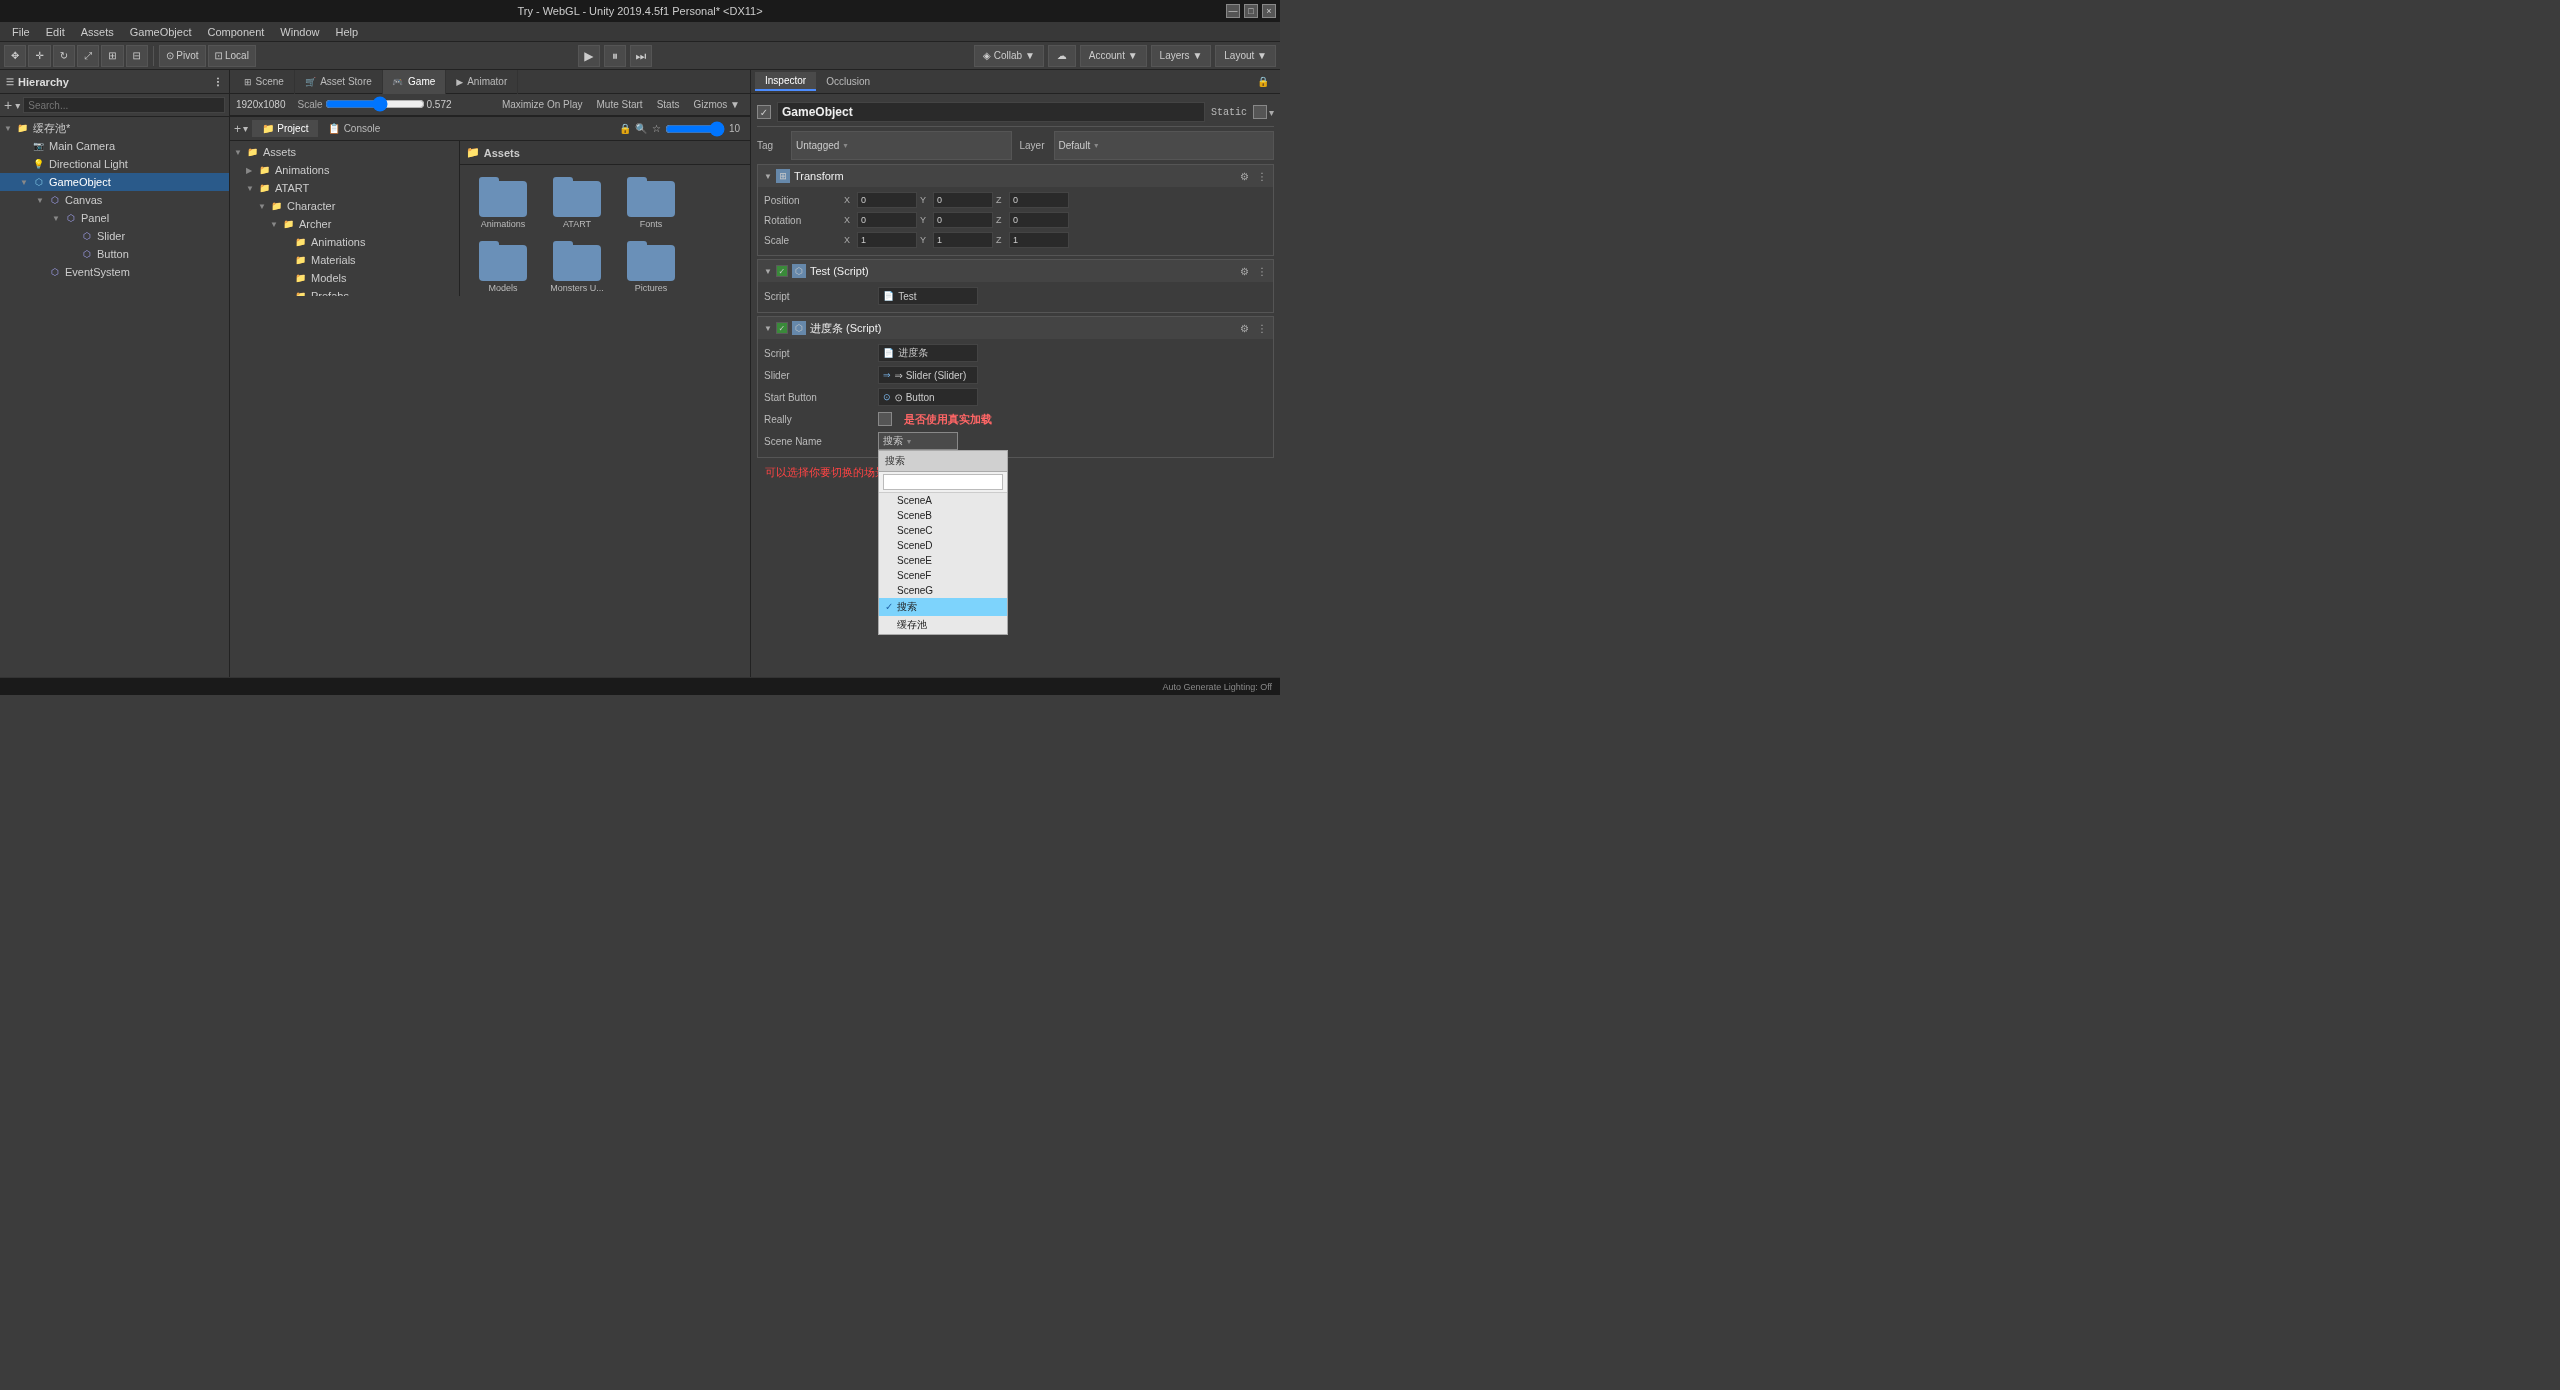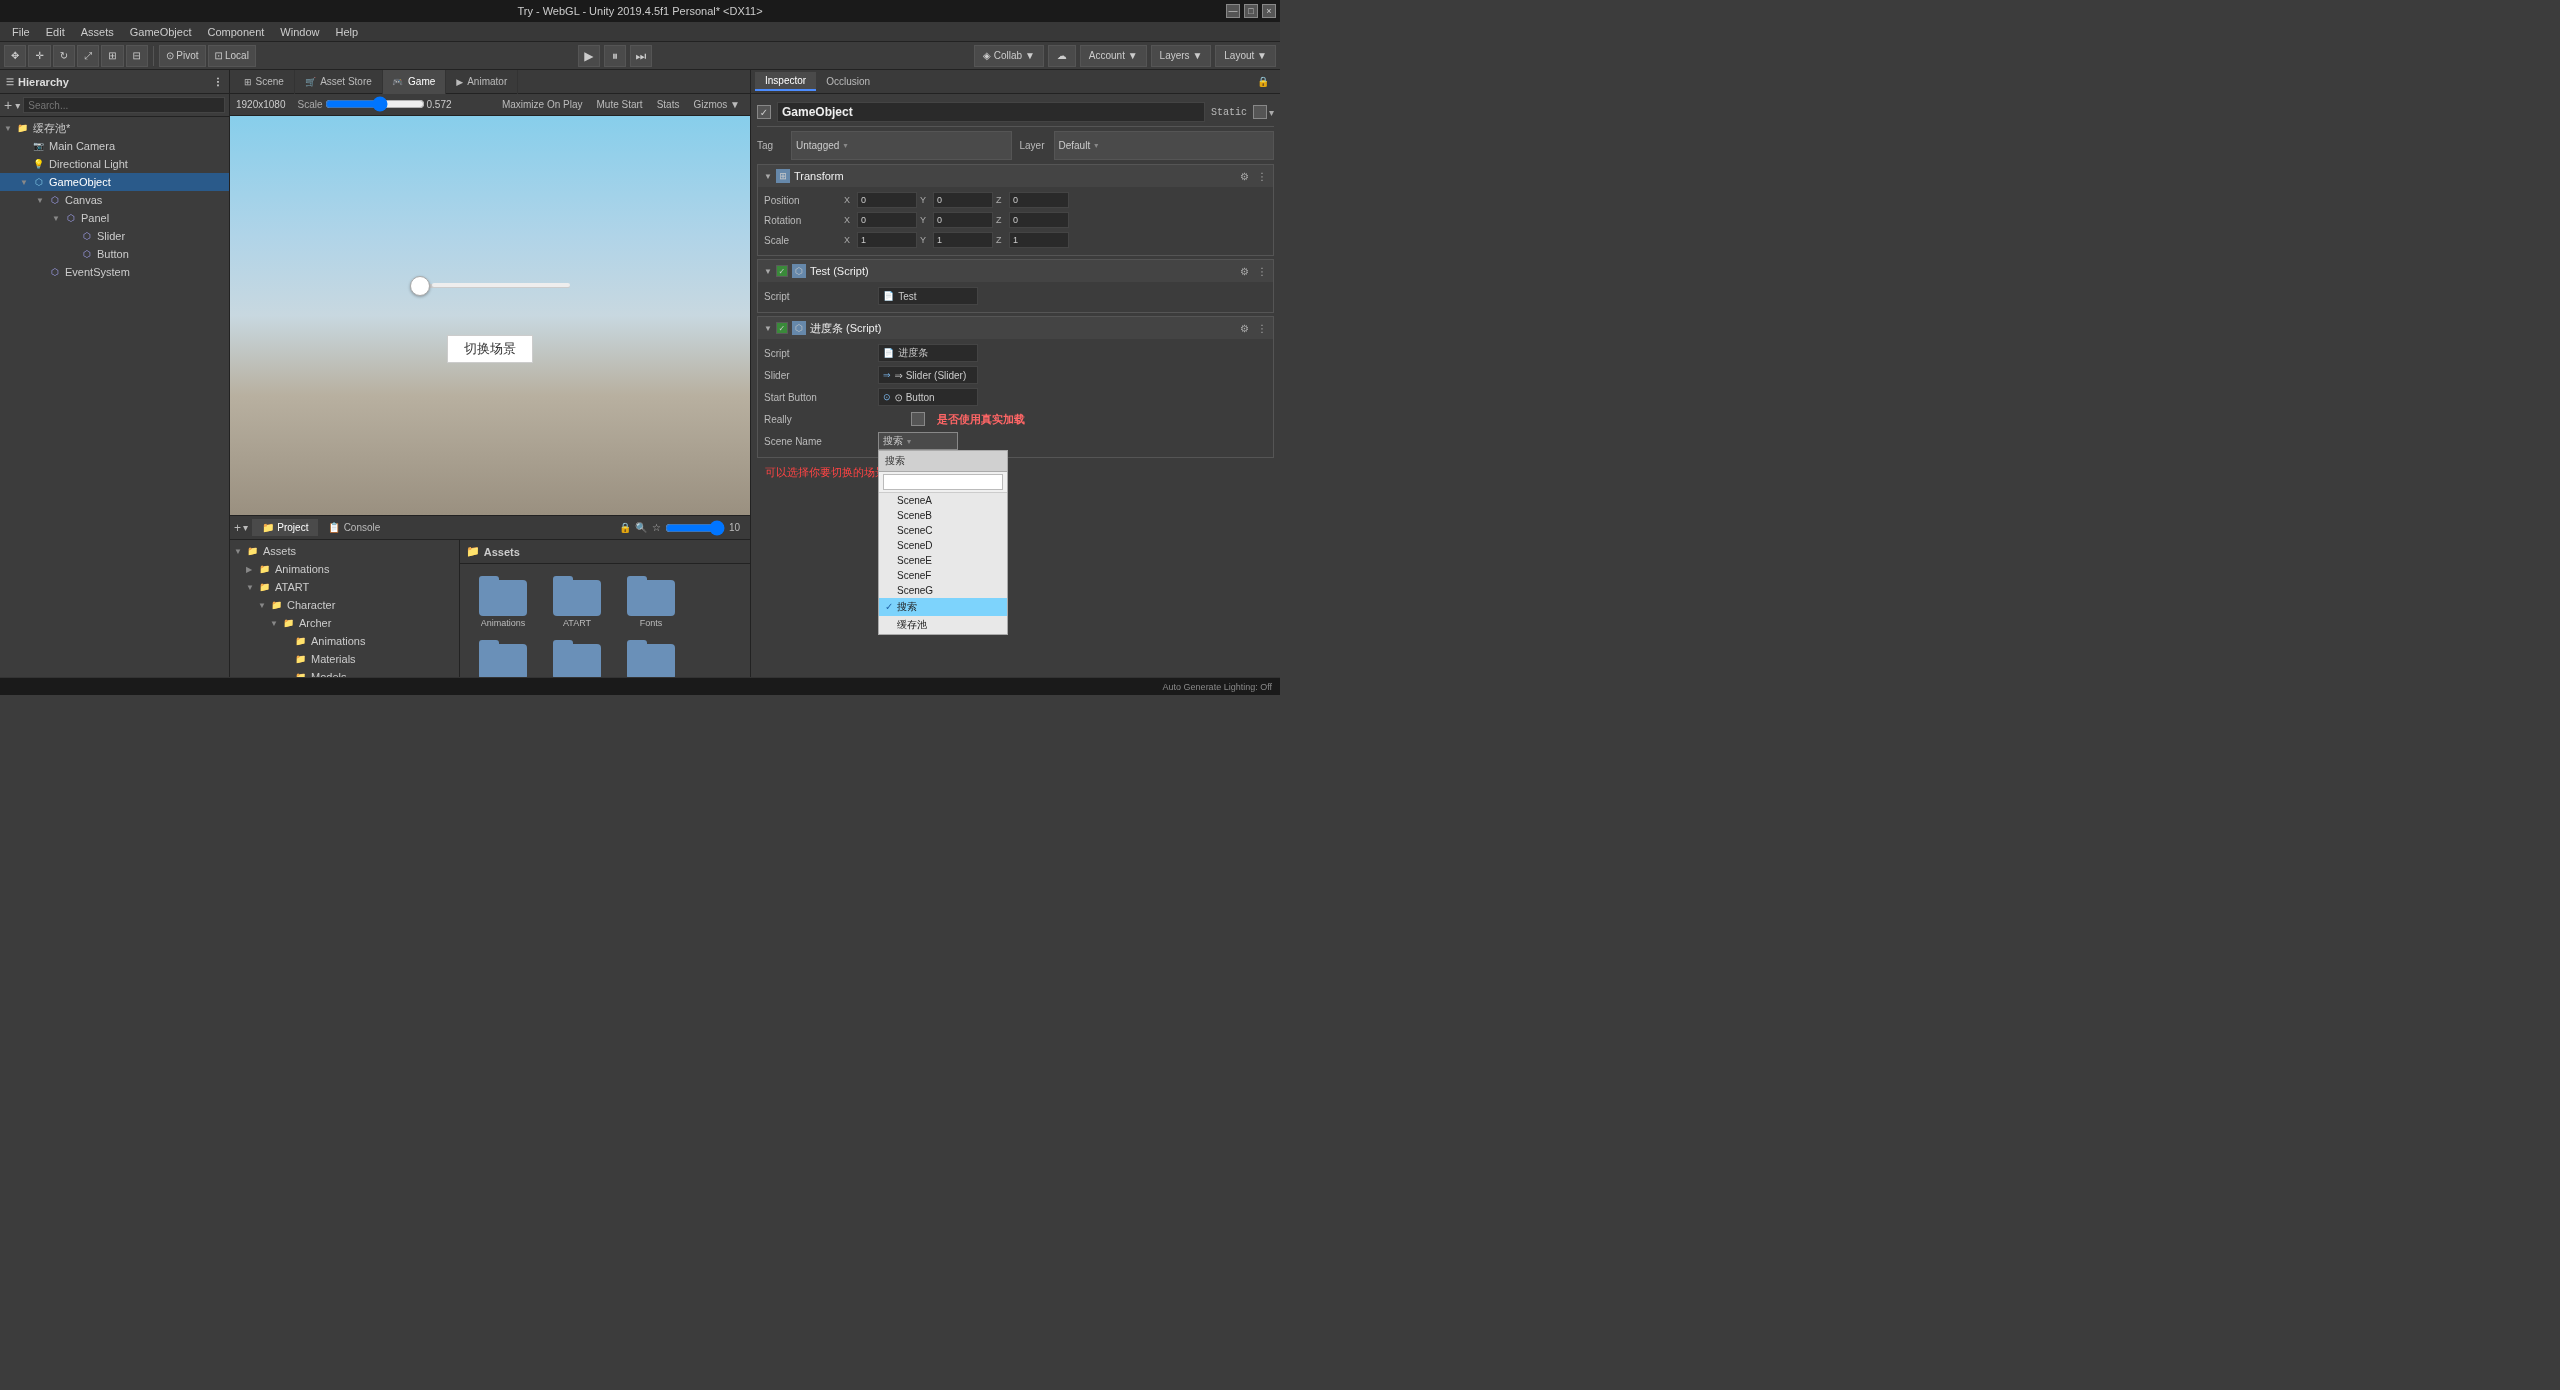--- a/index.html
+++ b/index.html
@@ -873,19 +873,6 @@
       </div>
     </div>
 
-    <div id="scene-view">
-
-      <div class="scene-slider-container">
-        <div class="scene-slider-track">
-          <div class="scene-slider-handle"></div>
-          <div style="position:absolute;top:-1px;left:22px;right:0;height:4px;background:#eee;border-radius:2px;"></div>
-        </div>
-      </div>
-
-      <div class="scene-button">
-        <span>切换场景</span>
-      </div>
-    </div>
 
     <div id="bottom-panel">
       <div id="bottom-tabs">

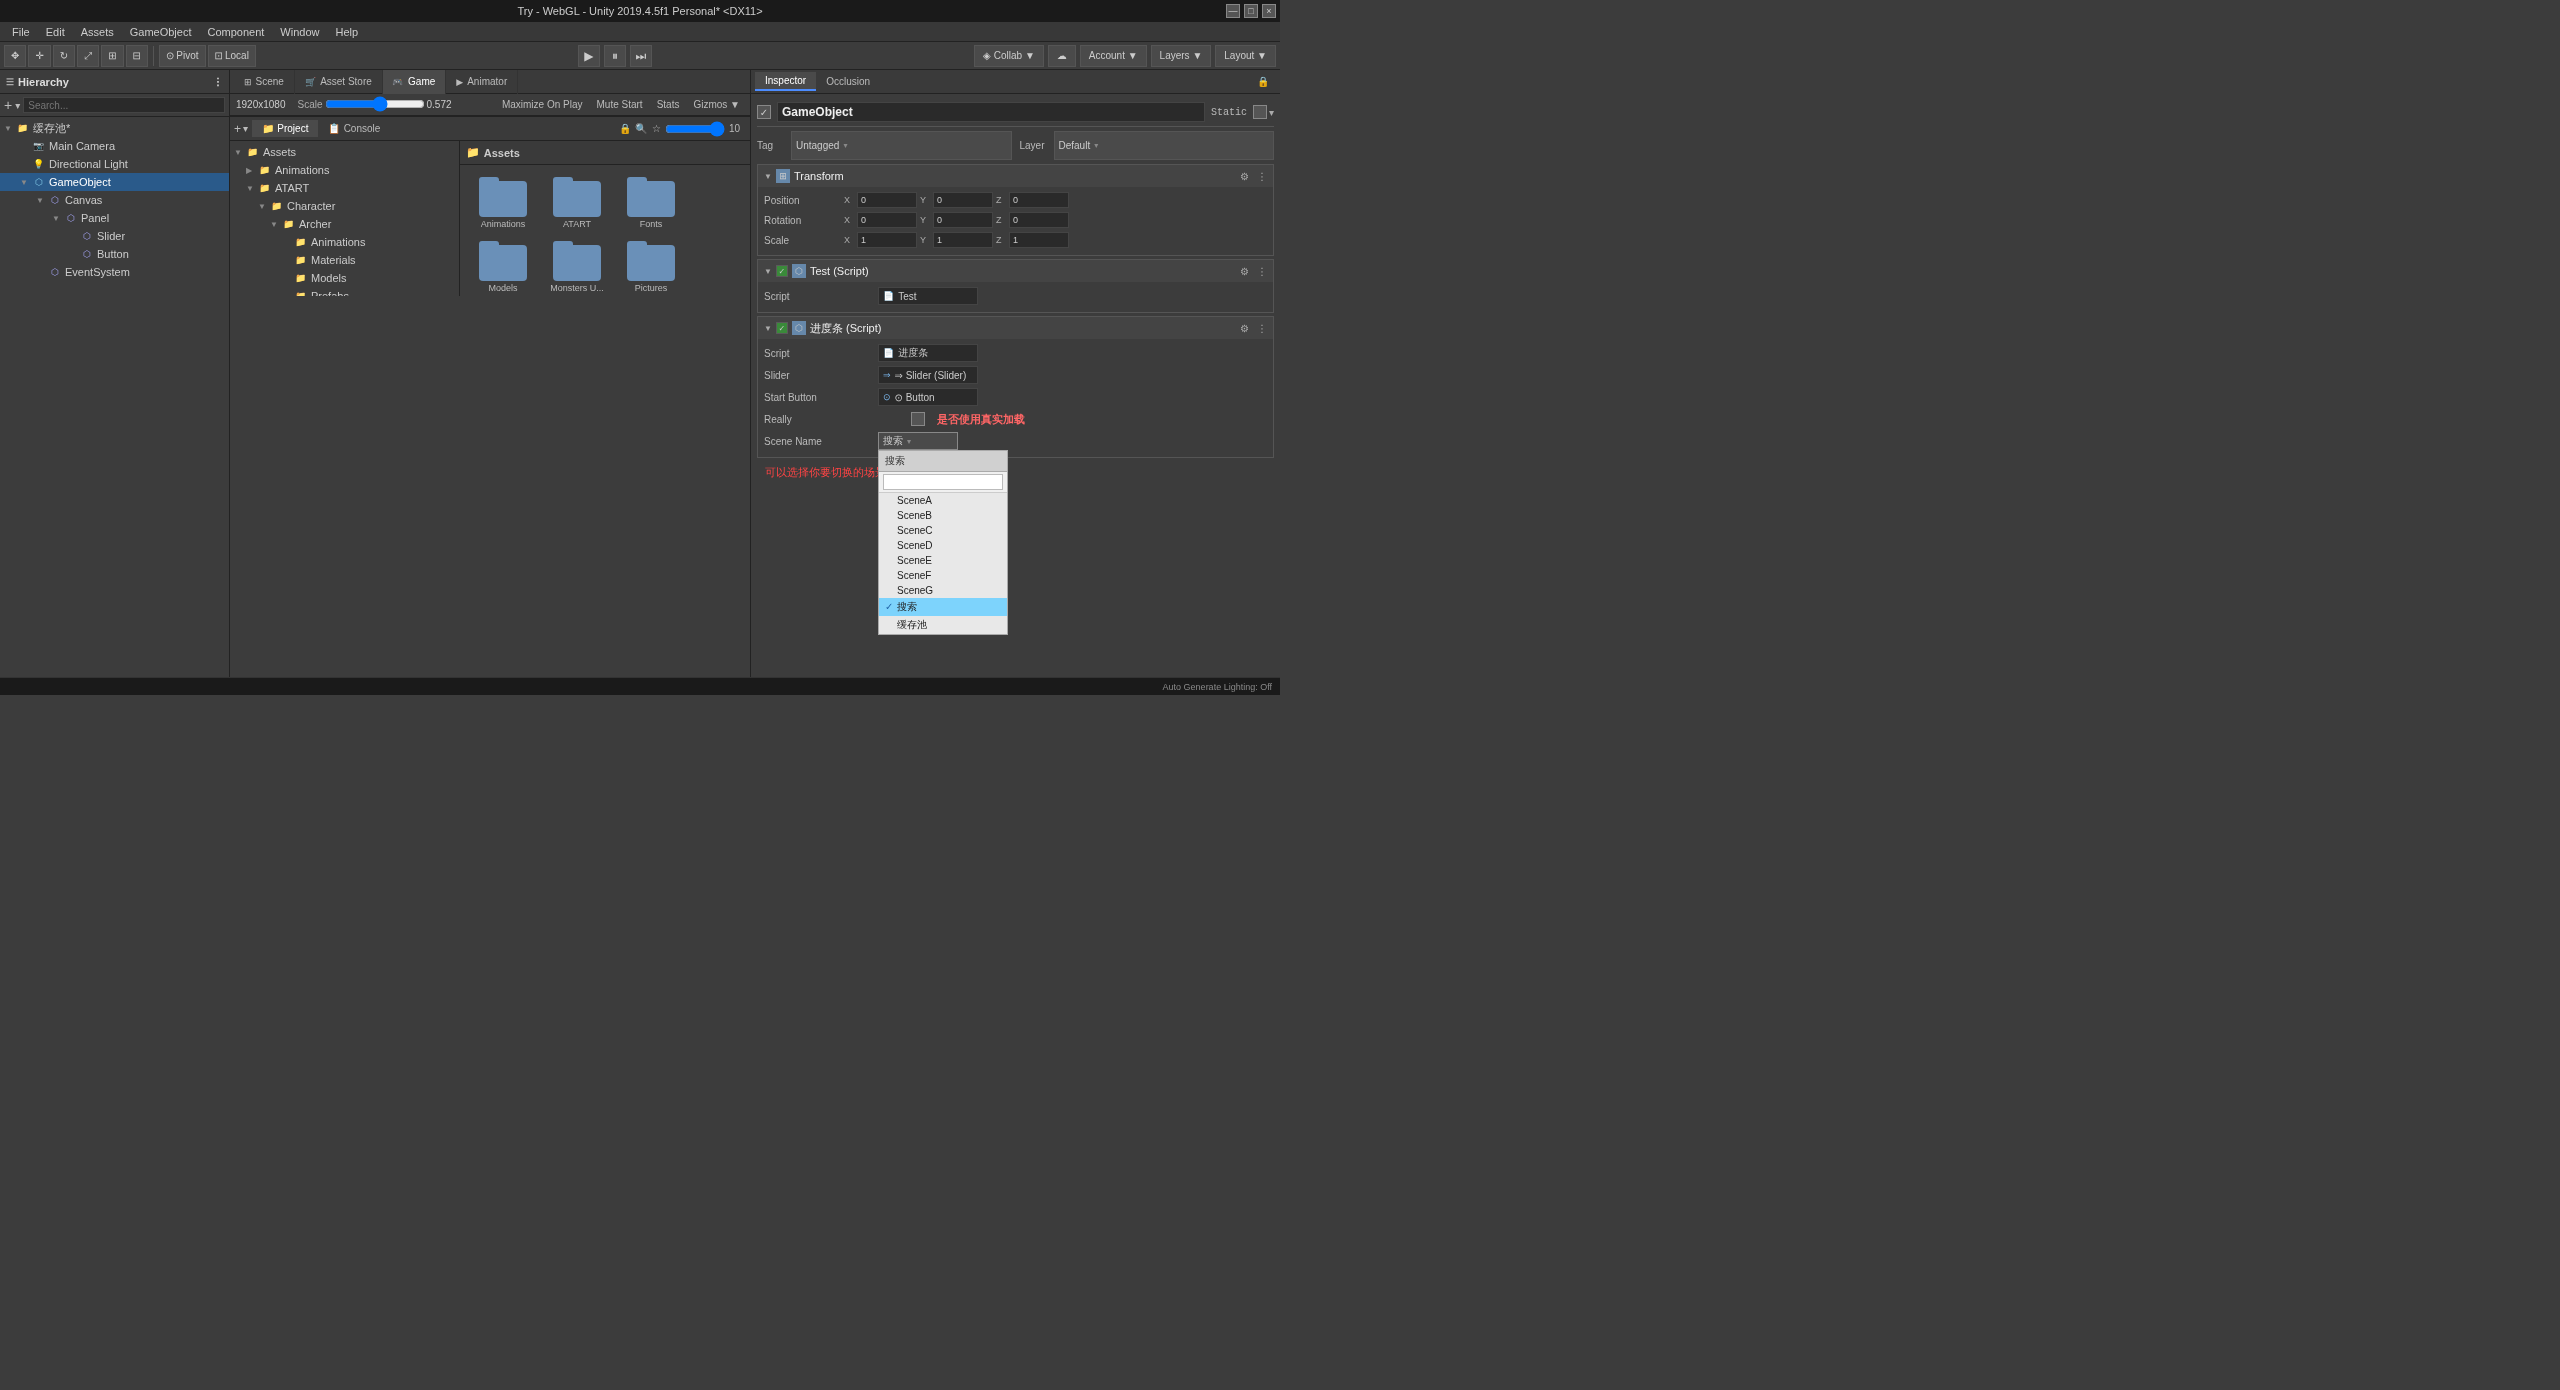--- a/index.html
+++ b/index.html
@@ -673,7 +673,6 @@
       display: flex;
       align-items: center;
       gap: 4px;
-      margin-left: 33px;
     }
     .bool-red-note {
       color: #ff6666;

